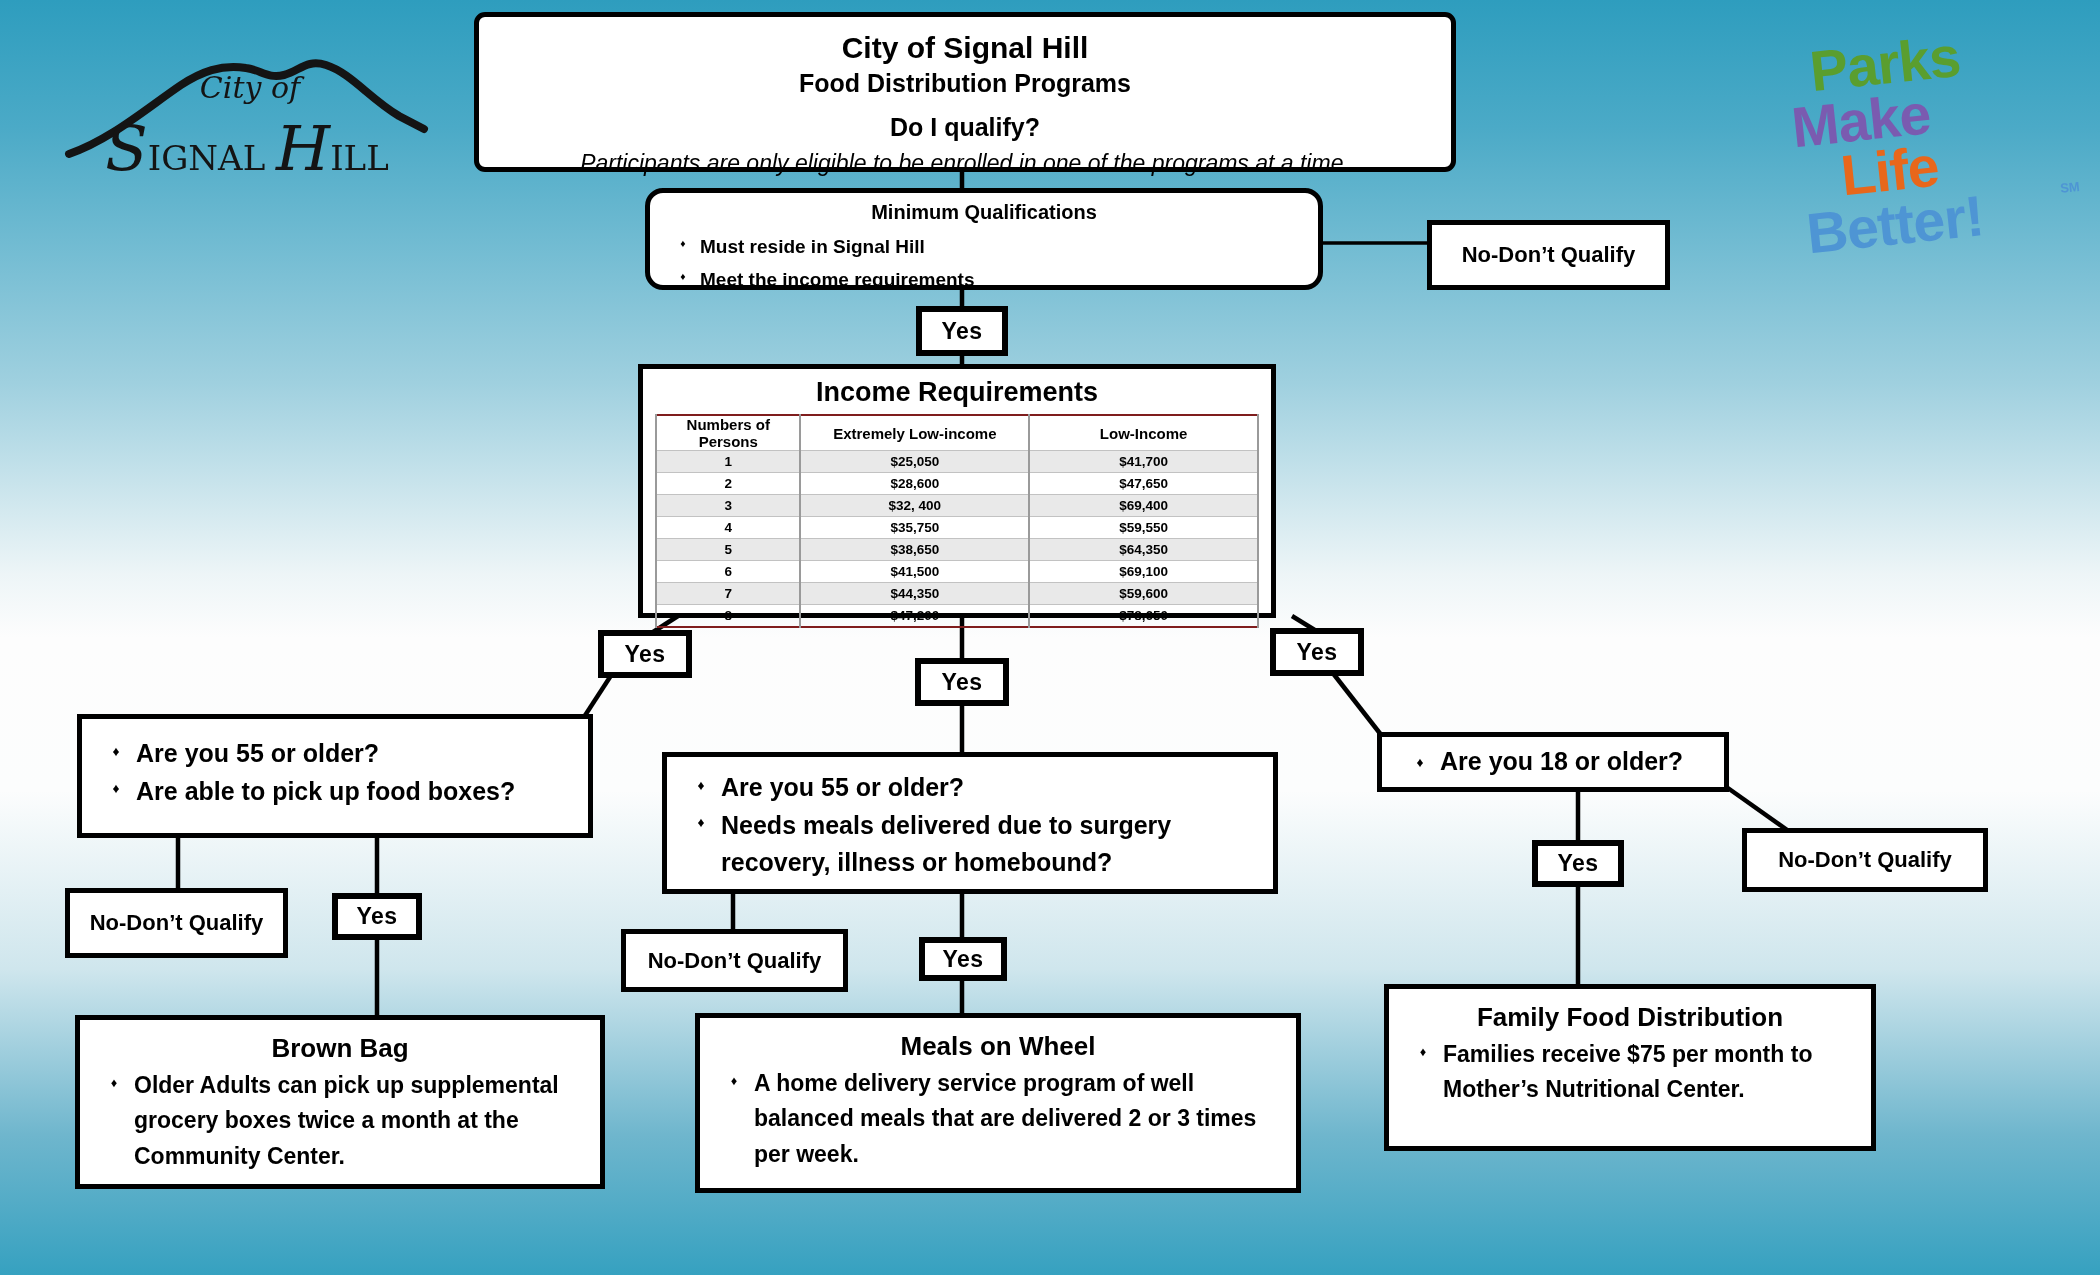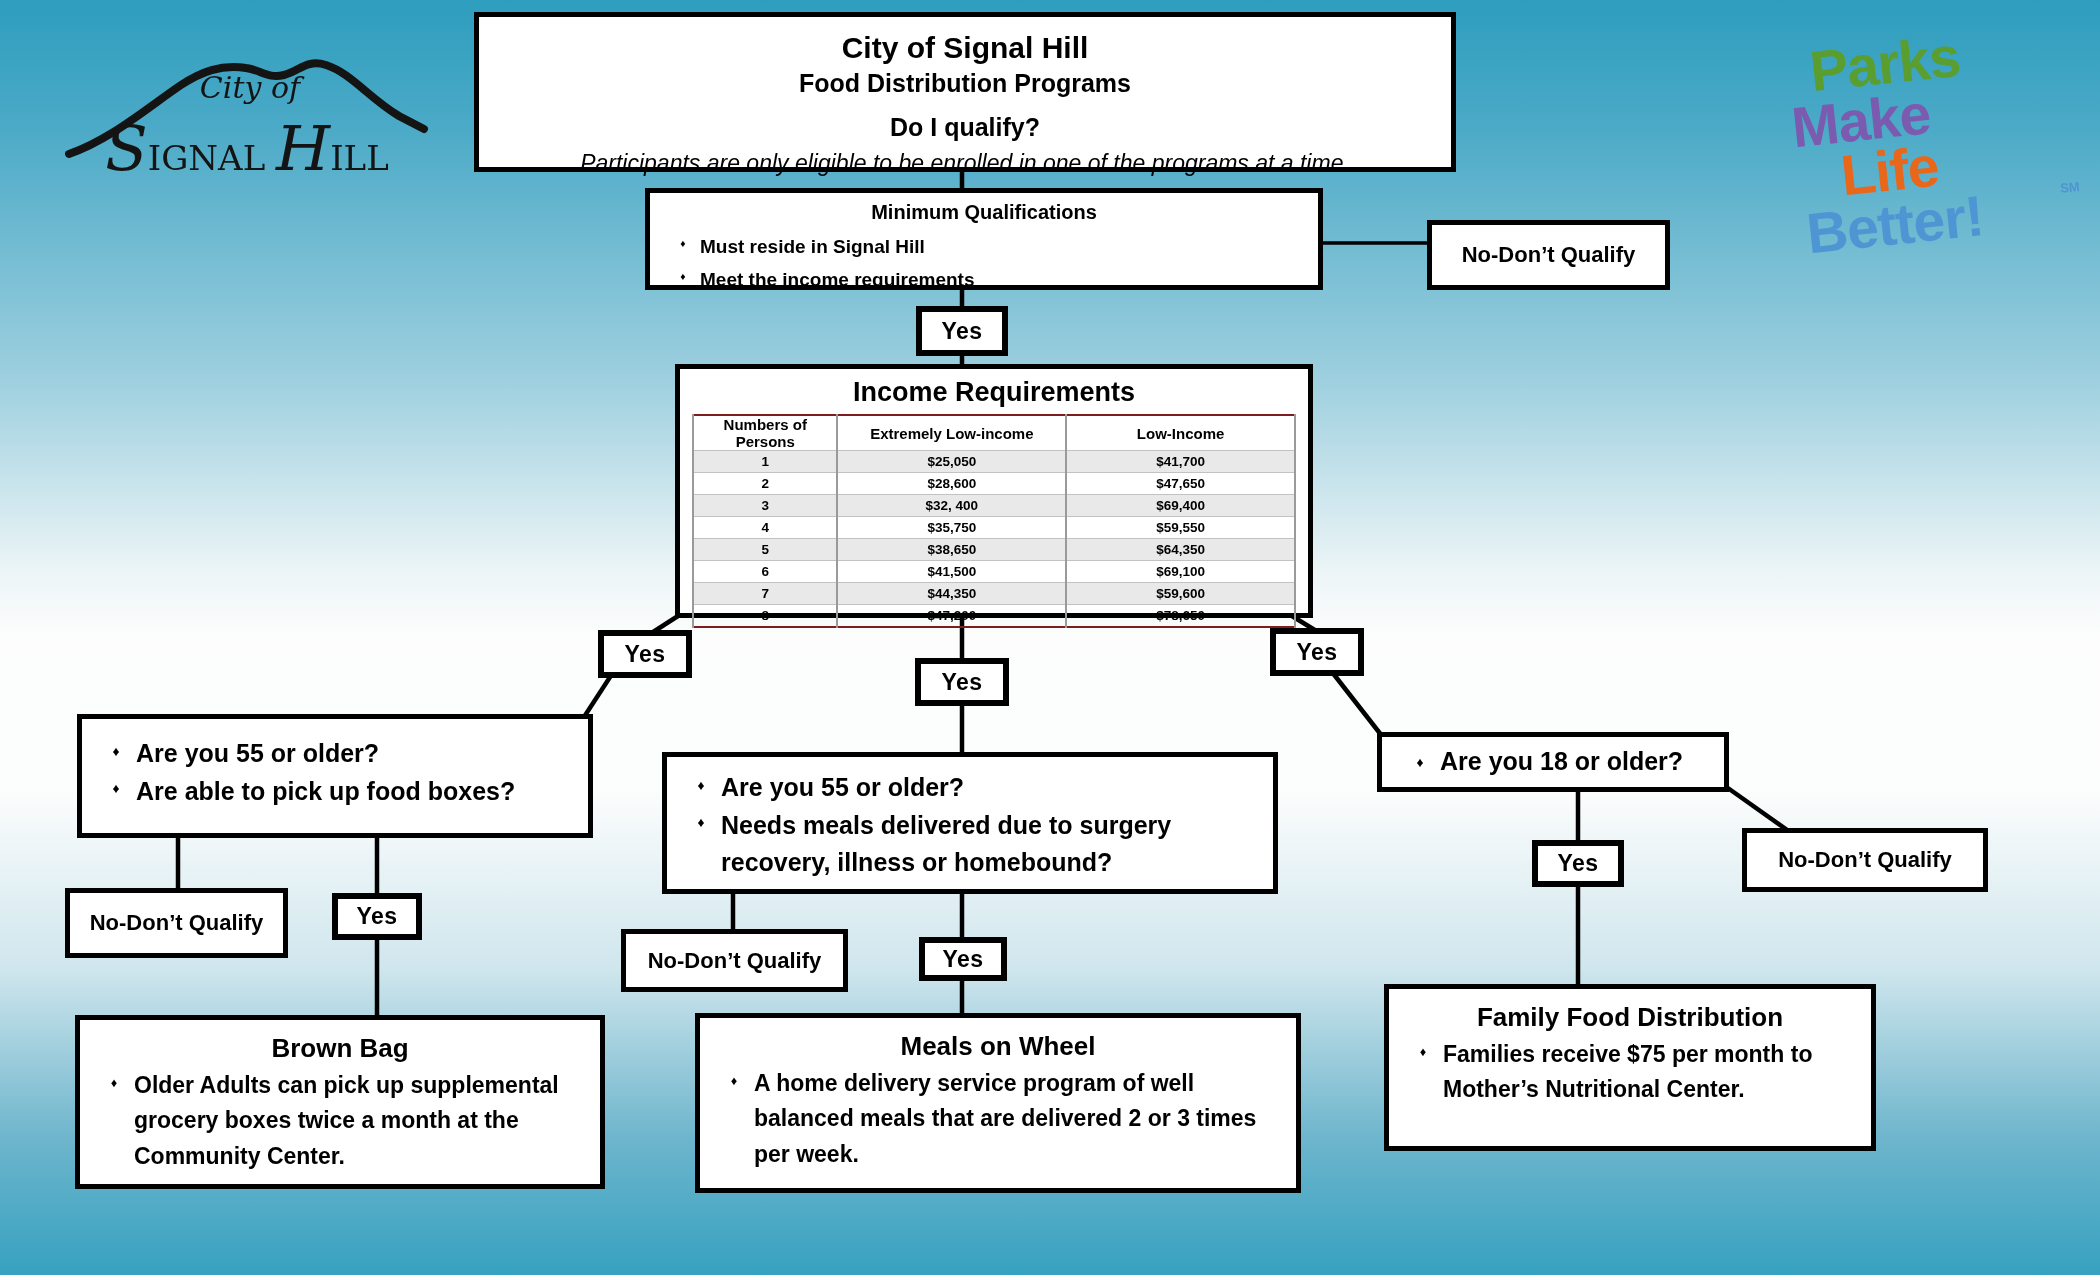--- a/index.html
+++ b/index.html
@@ -18,7 +18,7 @@
   .no-box{display:flex;align-items:center;justify-content:center;
     font-weight:700;font-size:22px;white-space:nowrap;}
   
-  .title-box{text-align:center;padding-top:12px;}
+  .title-box{text-align:center;padding-top:12px;border-radius:11px;}
   .title-box .t1{font-size:30px;font-weight:700;line-height:1.25;}
   .title-box .t2{font-size:25px;font-weight:700;line-height:1.3;}
   .title-box .t3{font-size:25px;font-weight:700;line-height:1.3;margin-top:12px;}

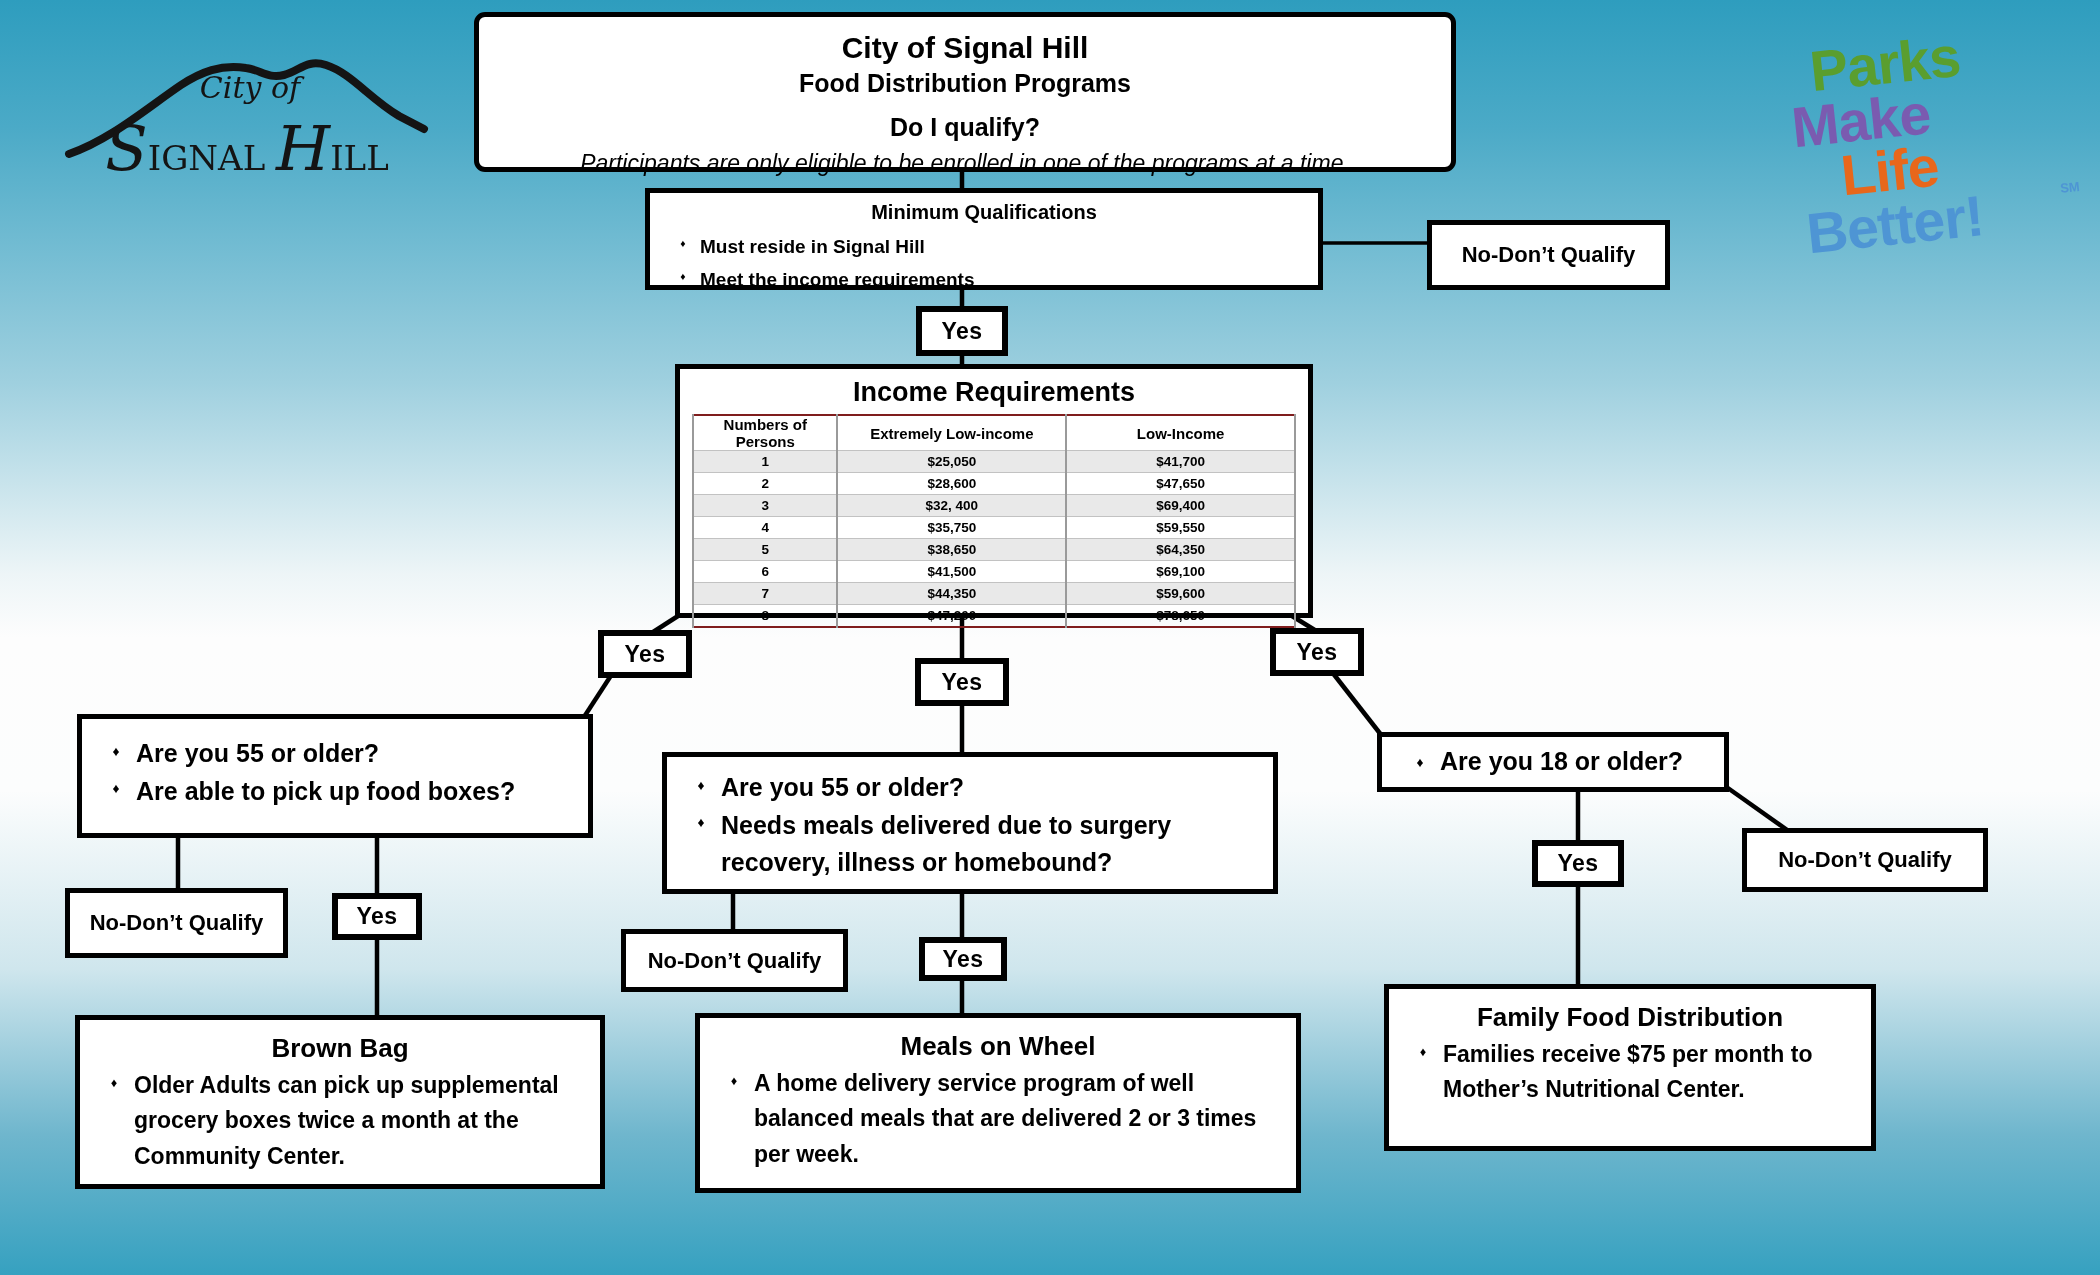--- a/index.html
+++ b/index.html
@@ -115,7 +115,7 @@
     <div class="note"><span>Participants are only eligible to be enrolled in one of the programs at a time</span><b>.</b></div>
   </div>
 
-  <div class="box minqual" style="left:645px;top:188px;width:678px;height:102px;">
+  <div class="box minqual" style="left:645px;top:188px;width:678px;height:102px;border-radius:18px;">
     <div class="mq-title">Minimum Qualifications</div>
     <div class="mq-bullets">
       <div class="bullet-row">

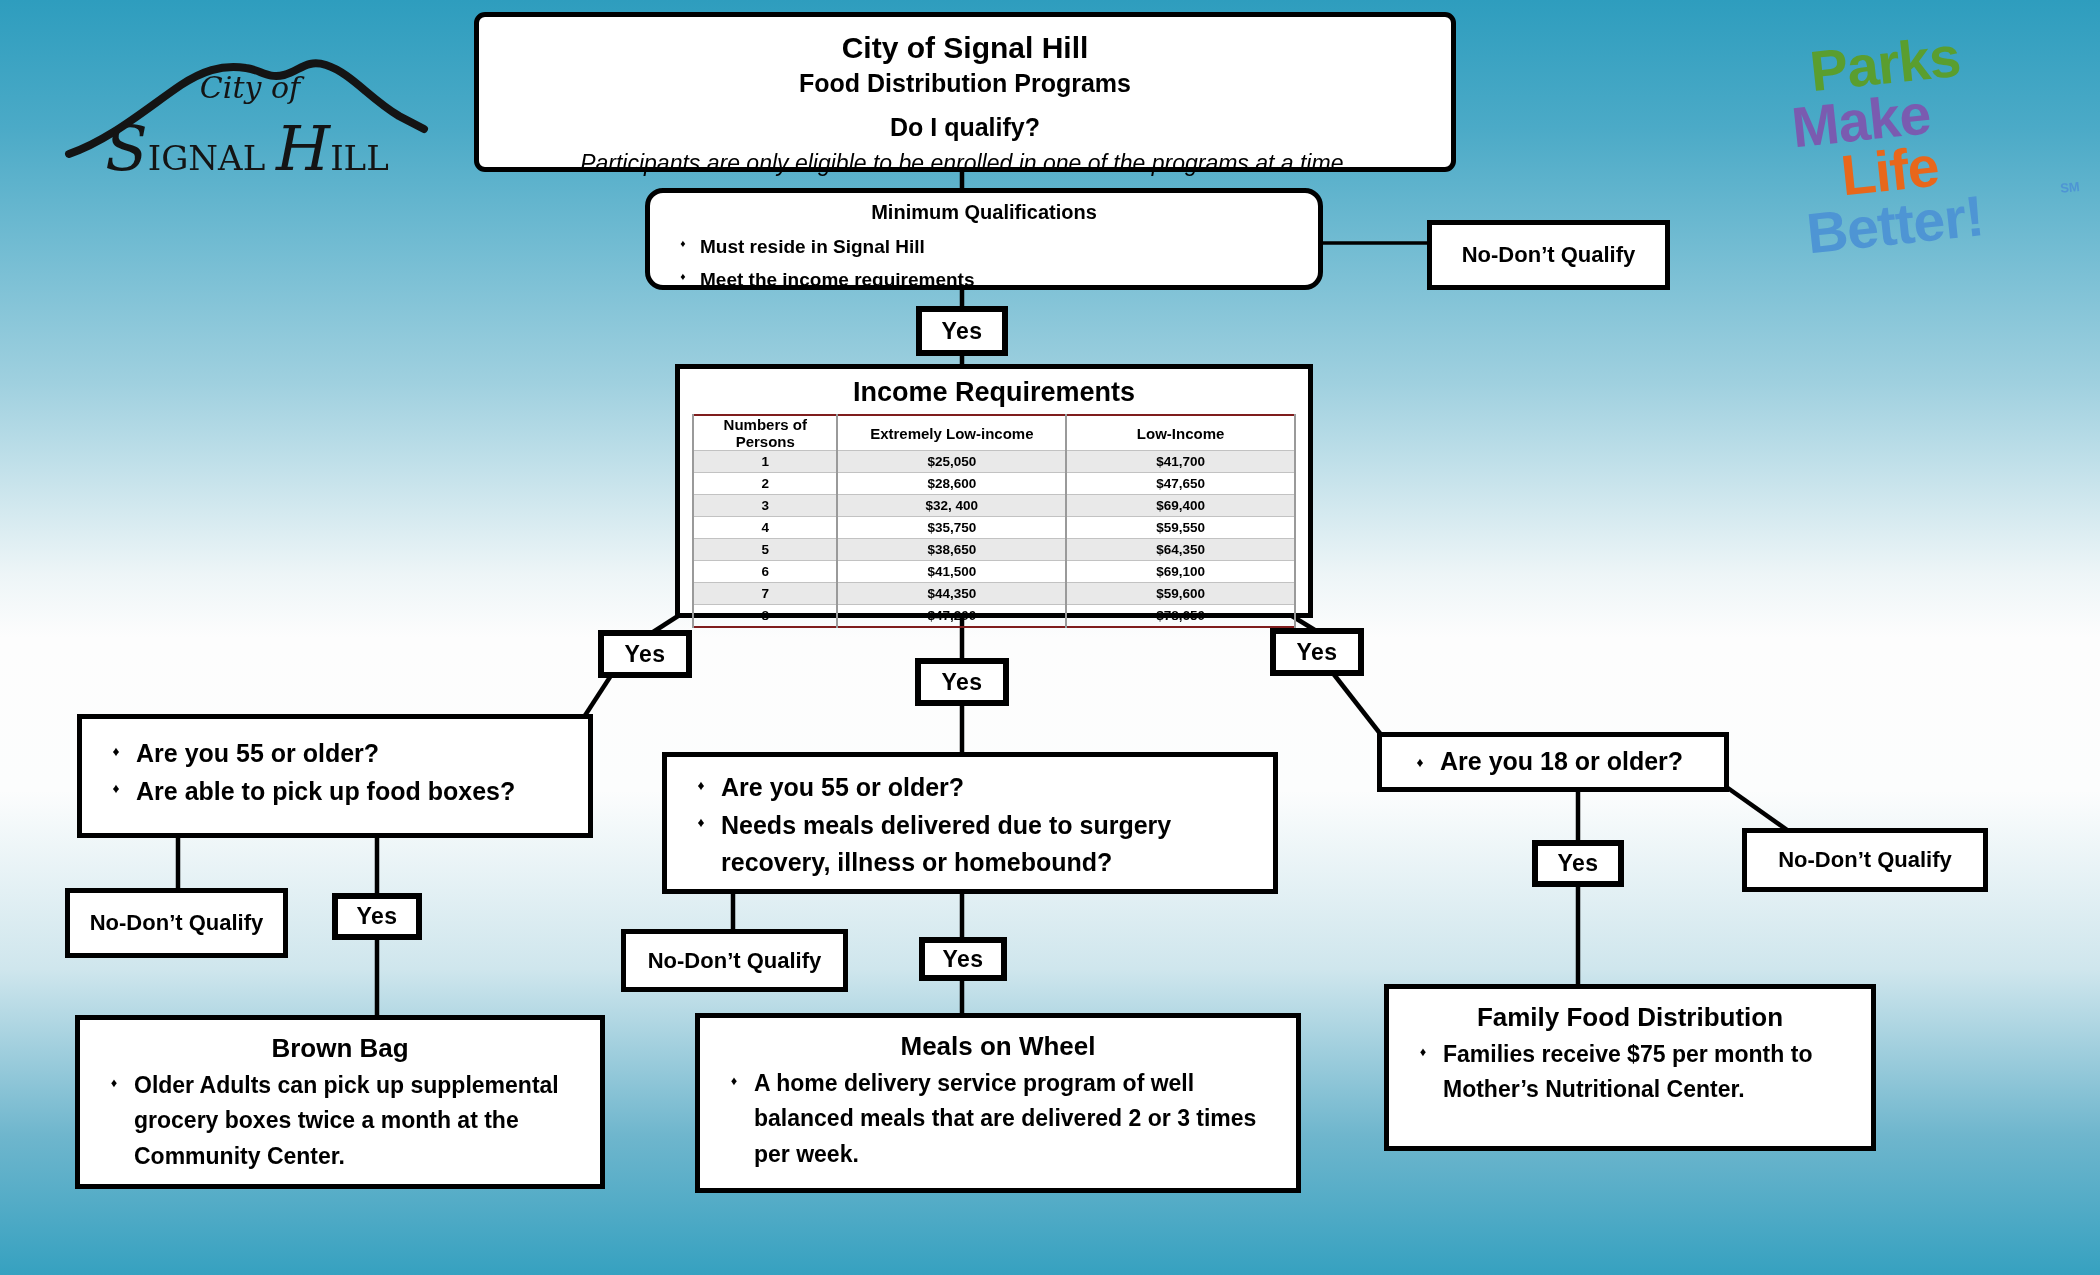--- a/index.html
+++ b/index.html
@@ -137,7 +137,7 @@
     <span>Yes</span>
   </div>
 
-  <div class="box income" style="left:675px;top:364px;width:638px;height:254px;">
+  <div class="box income" style="left:638px;top:364px;width:638px;height:254px;">
     <div class="inc-title">Income Requirements</div>
     <table class="inc">
       <tbody>

